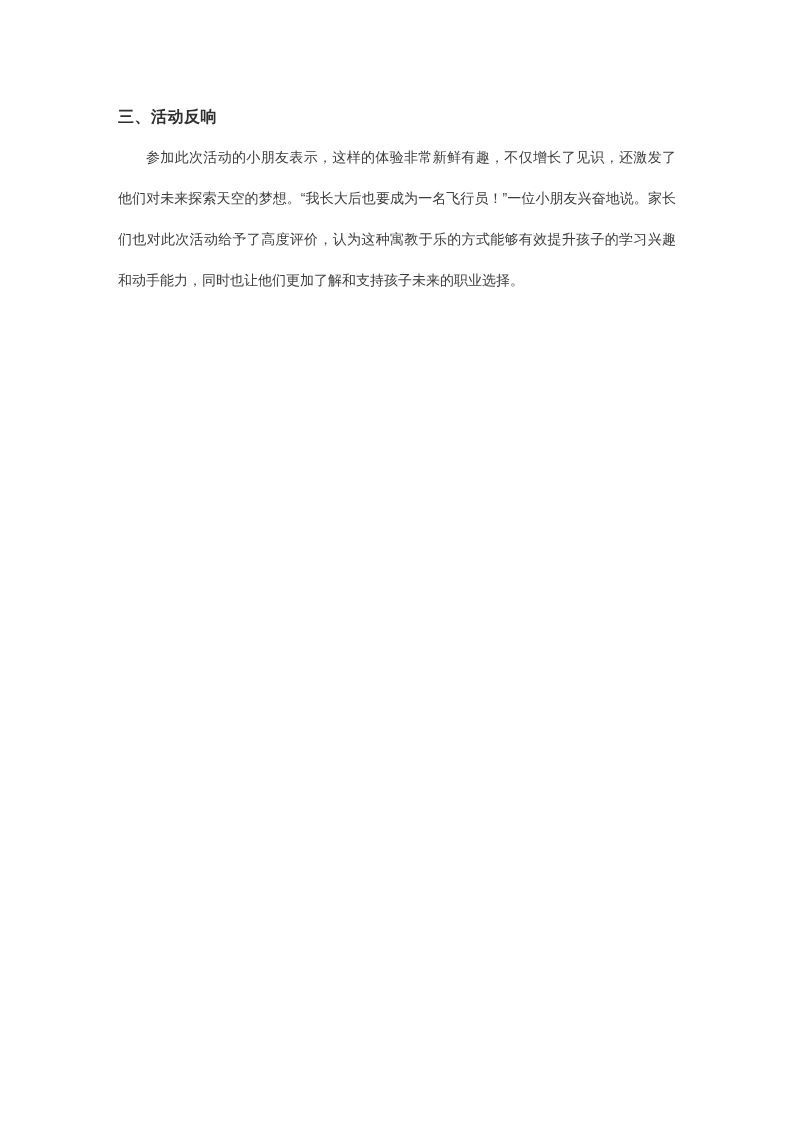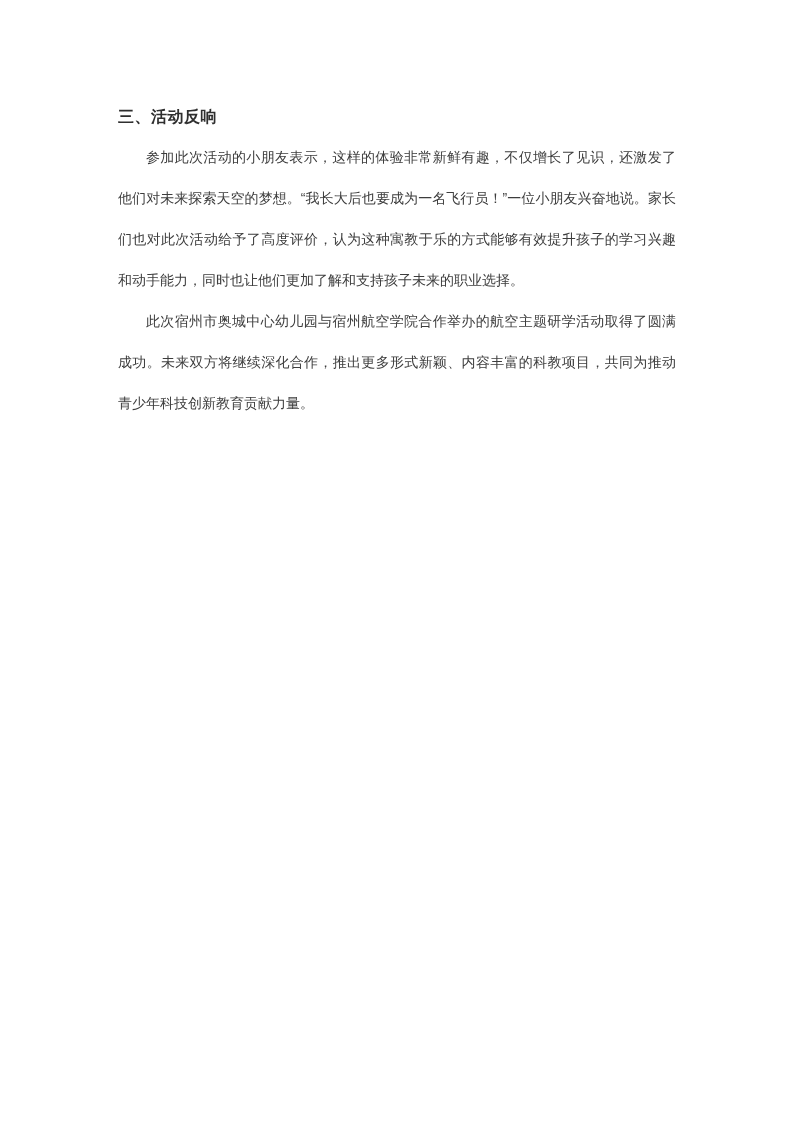--- a/index.html
+++ b/index.html
@@ -52,7 +52,6 @@
     <p class="body-paragraph">参加此次活动的小朋友表示，这样的体验非常新鲜有趣，不仅增长了见识，还激发了他们对未来探索天空的梦想。“我长大后也要成为一名飞行员！”一位小朋友兴奋地说。家长们也对此次活动给予了高度评价，认为这种寓教于乐的方式能够有效提升孩子的学习兴趣和动手能力，同时也让他们更加了解和支持孩子未来的职业选择。</p>
 
 
-    <p class="body-paragraph">此次宿州市奥城中心幼儿园与宿州航空学院合作举办的航空主题研学活动取得了圆满成功。未来双方将继续深化合作，推出更多形式新颖、内容丰富的科教项目，共同为推动青少年科技创新教育贡献力量。</p>
 
   </div>
 </div>

